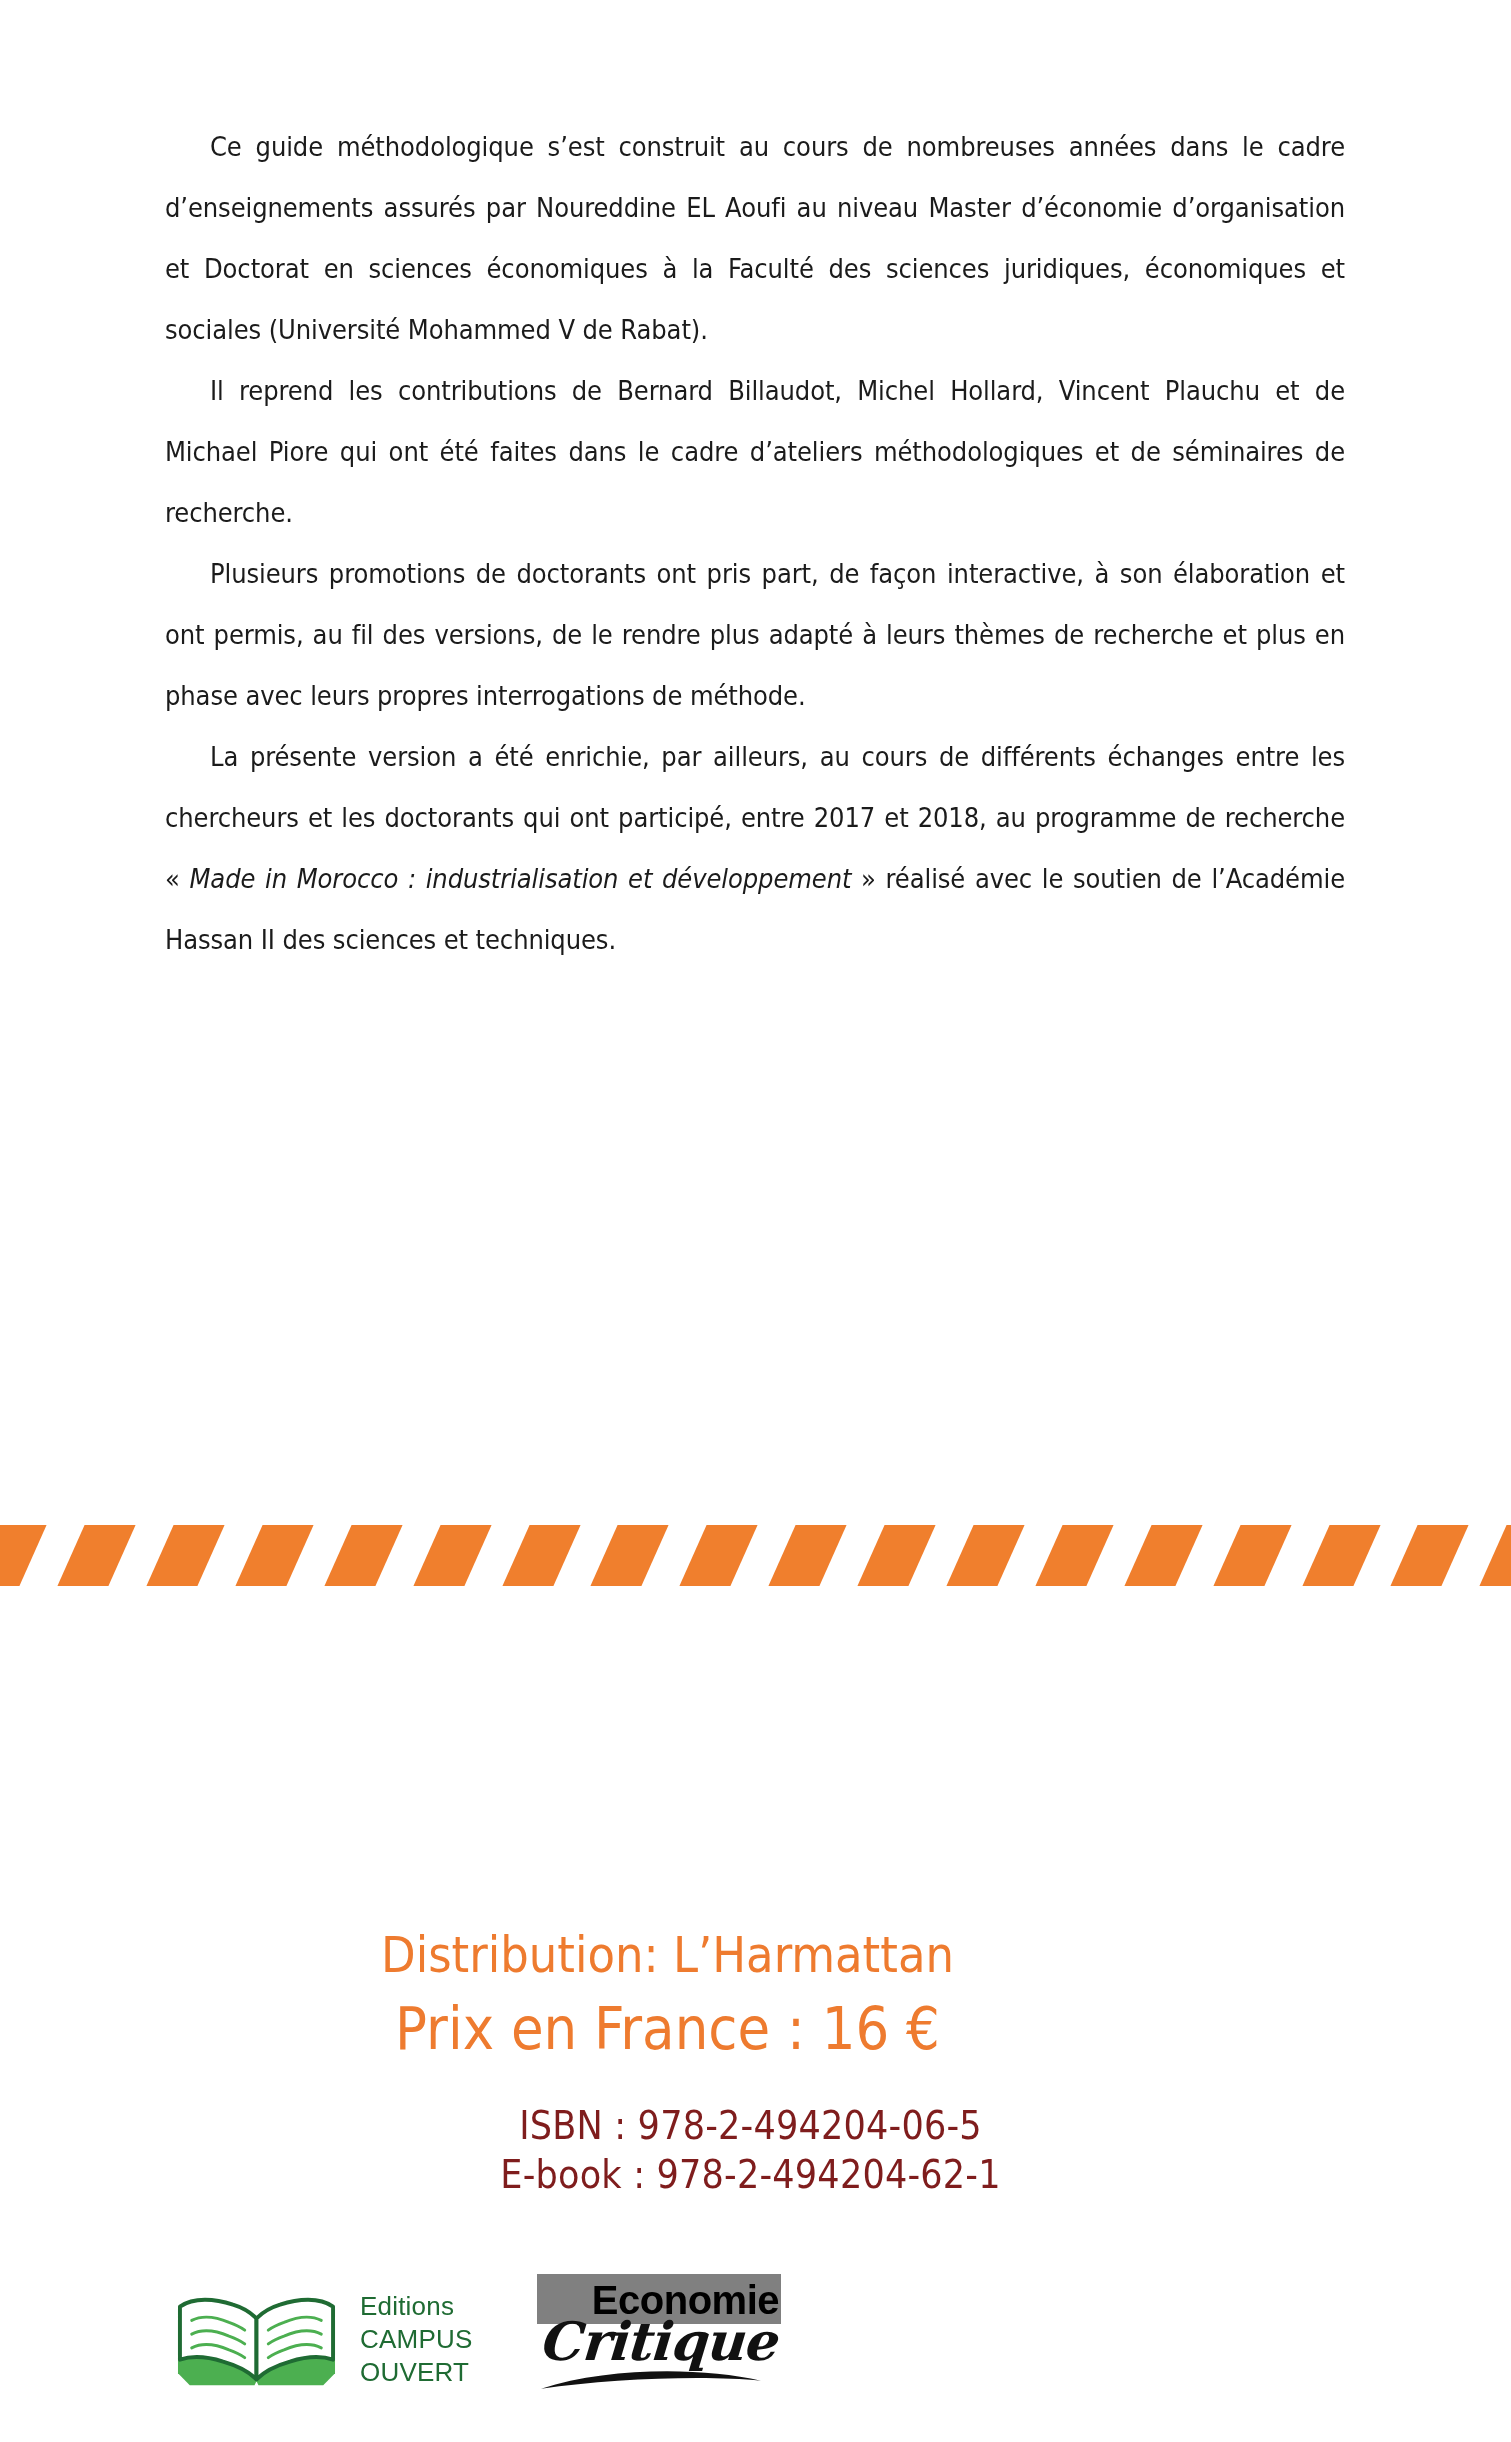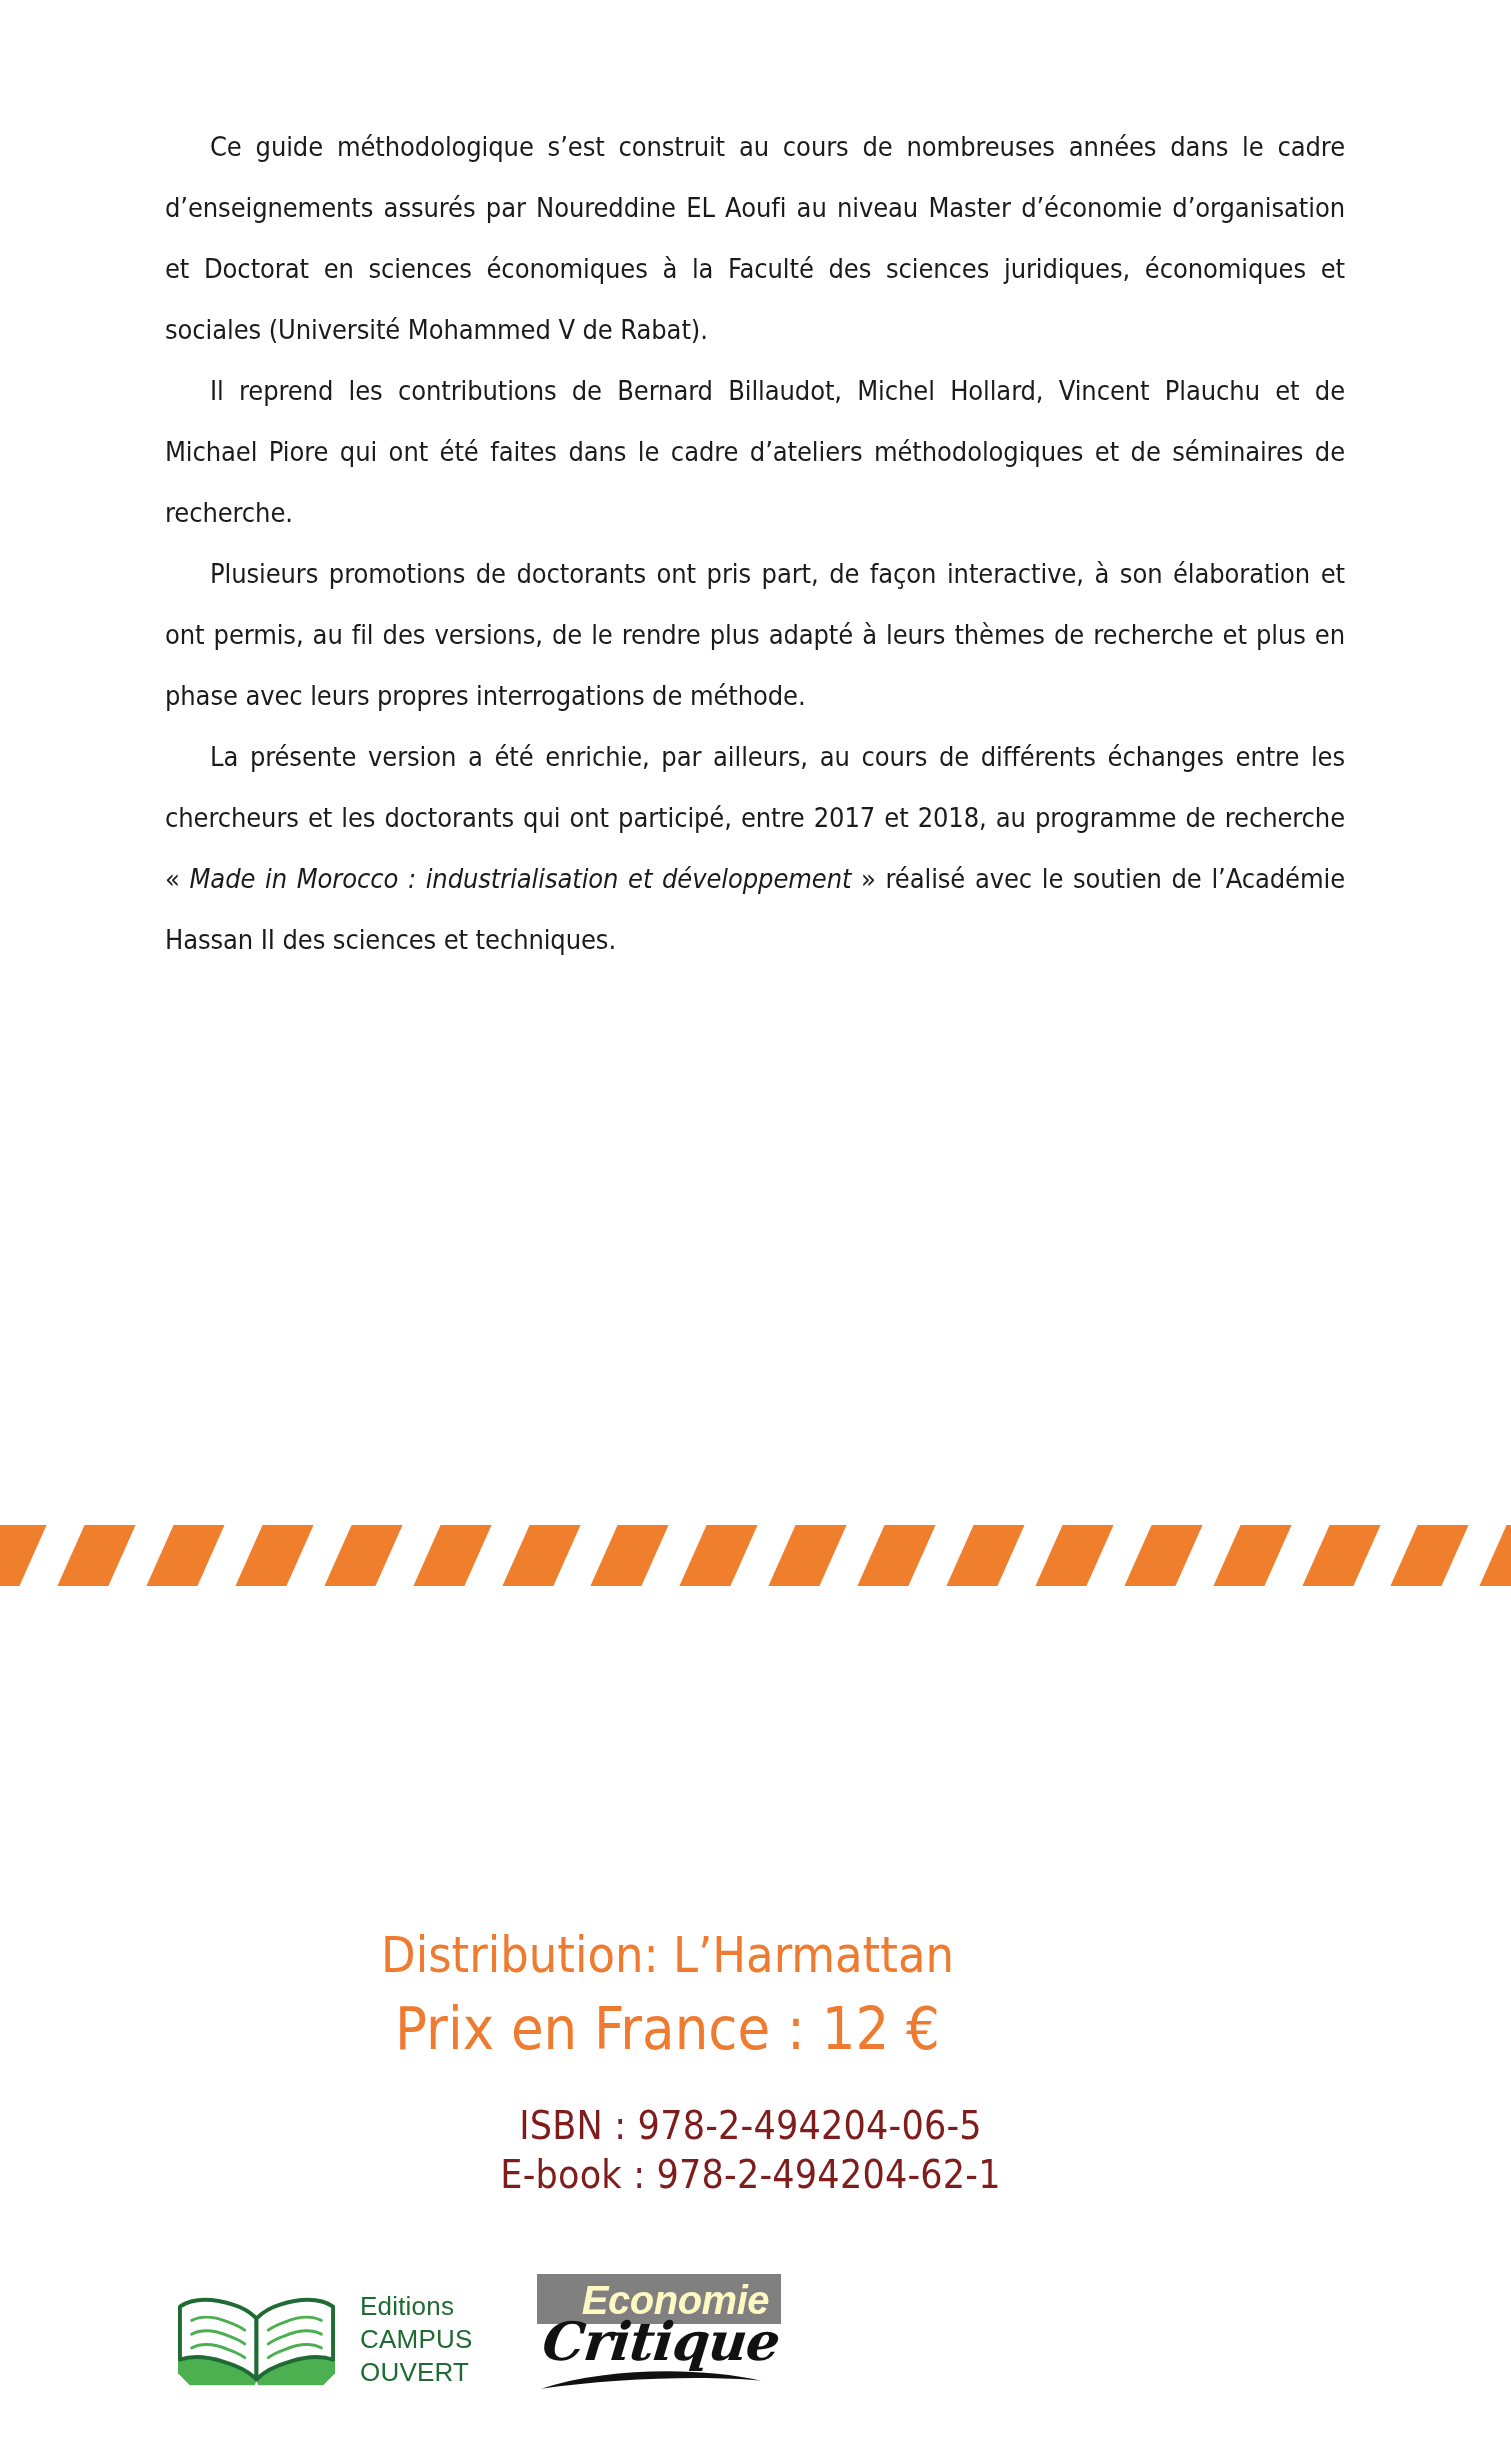--- a/index.html
+++ b/index.html
@@ -246,7 +246,7 @@
 
   <div class="distribution-block">
     <div class="distribution">Distribution: L’Harmattan</div>
-    <div class="price">Prix en France : 12 €</div>
+    <div class="price">Prix en France : 16 €</div>
   </div>
 
   <div class="isbn-block">

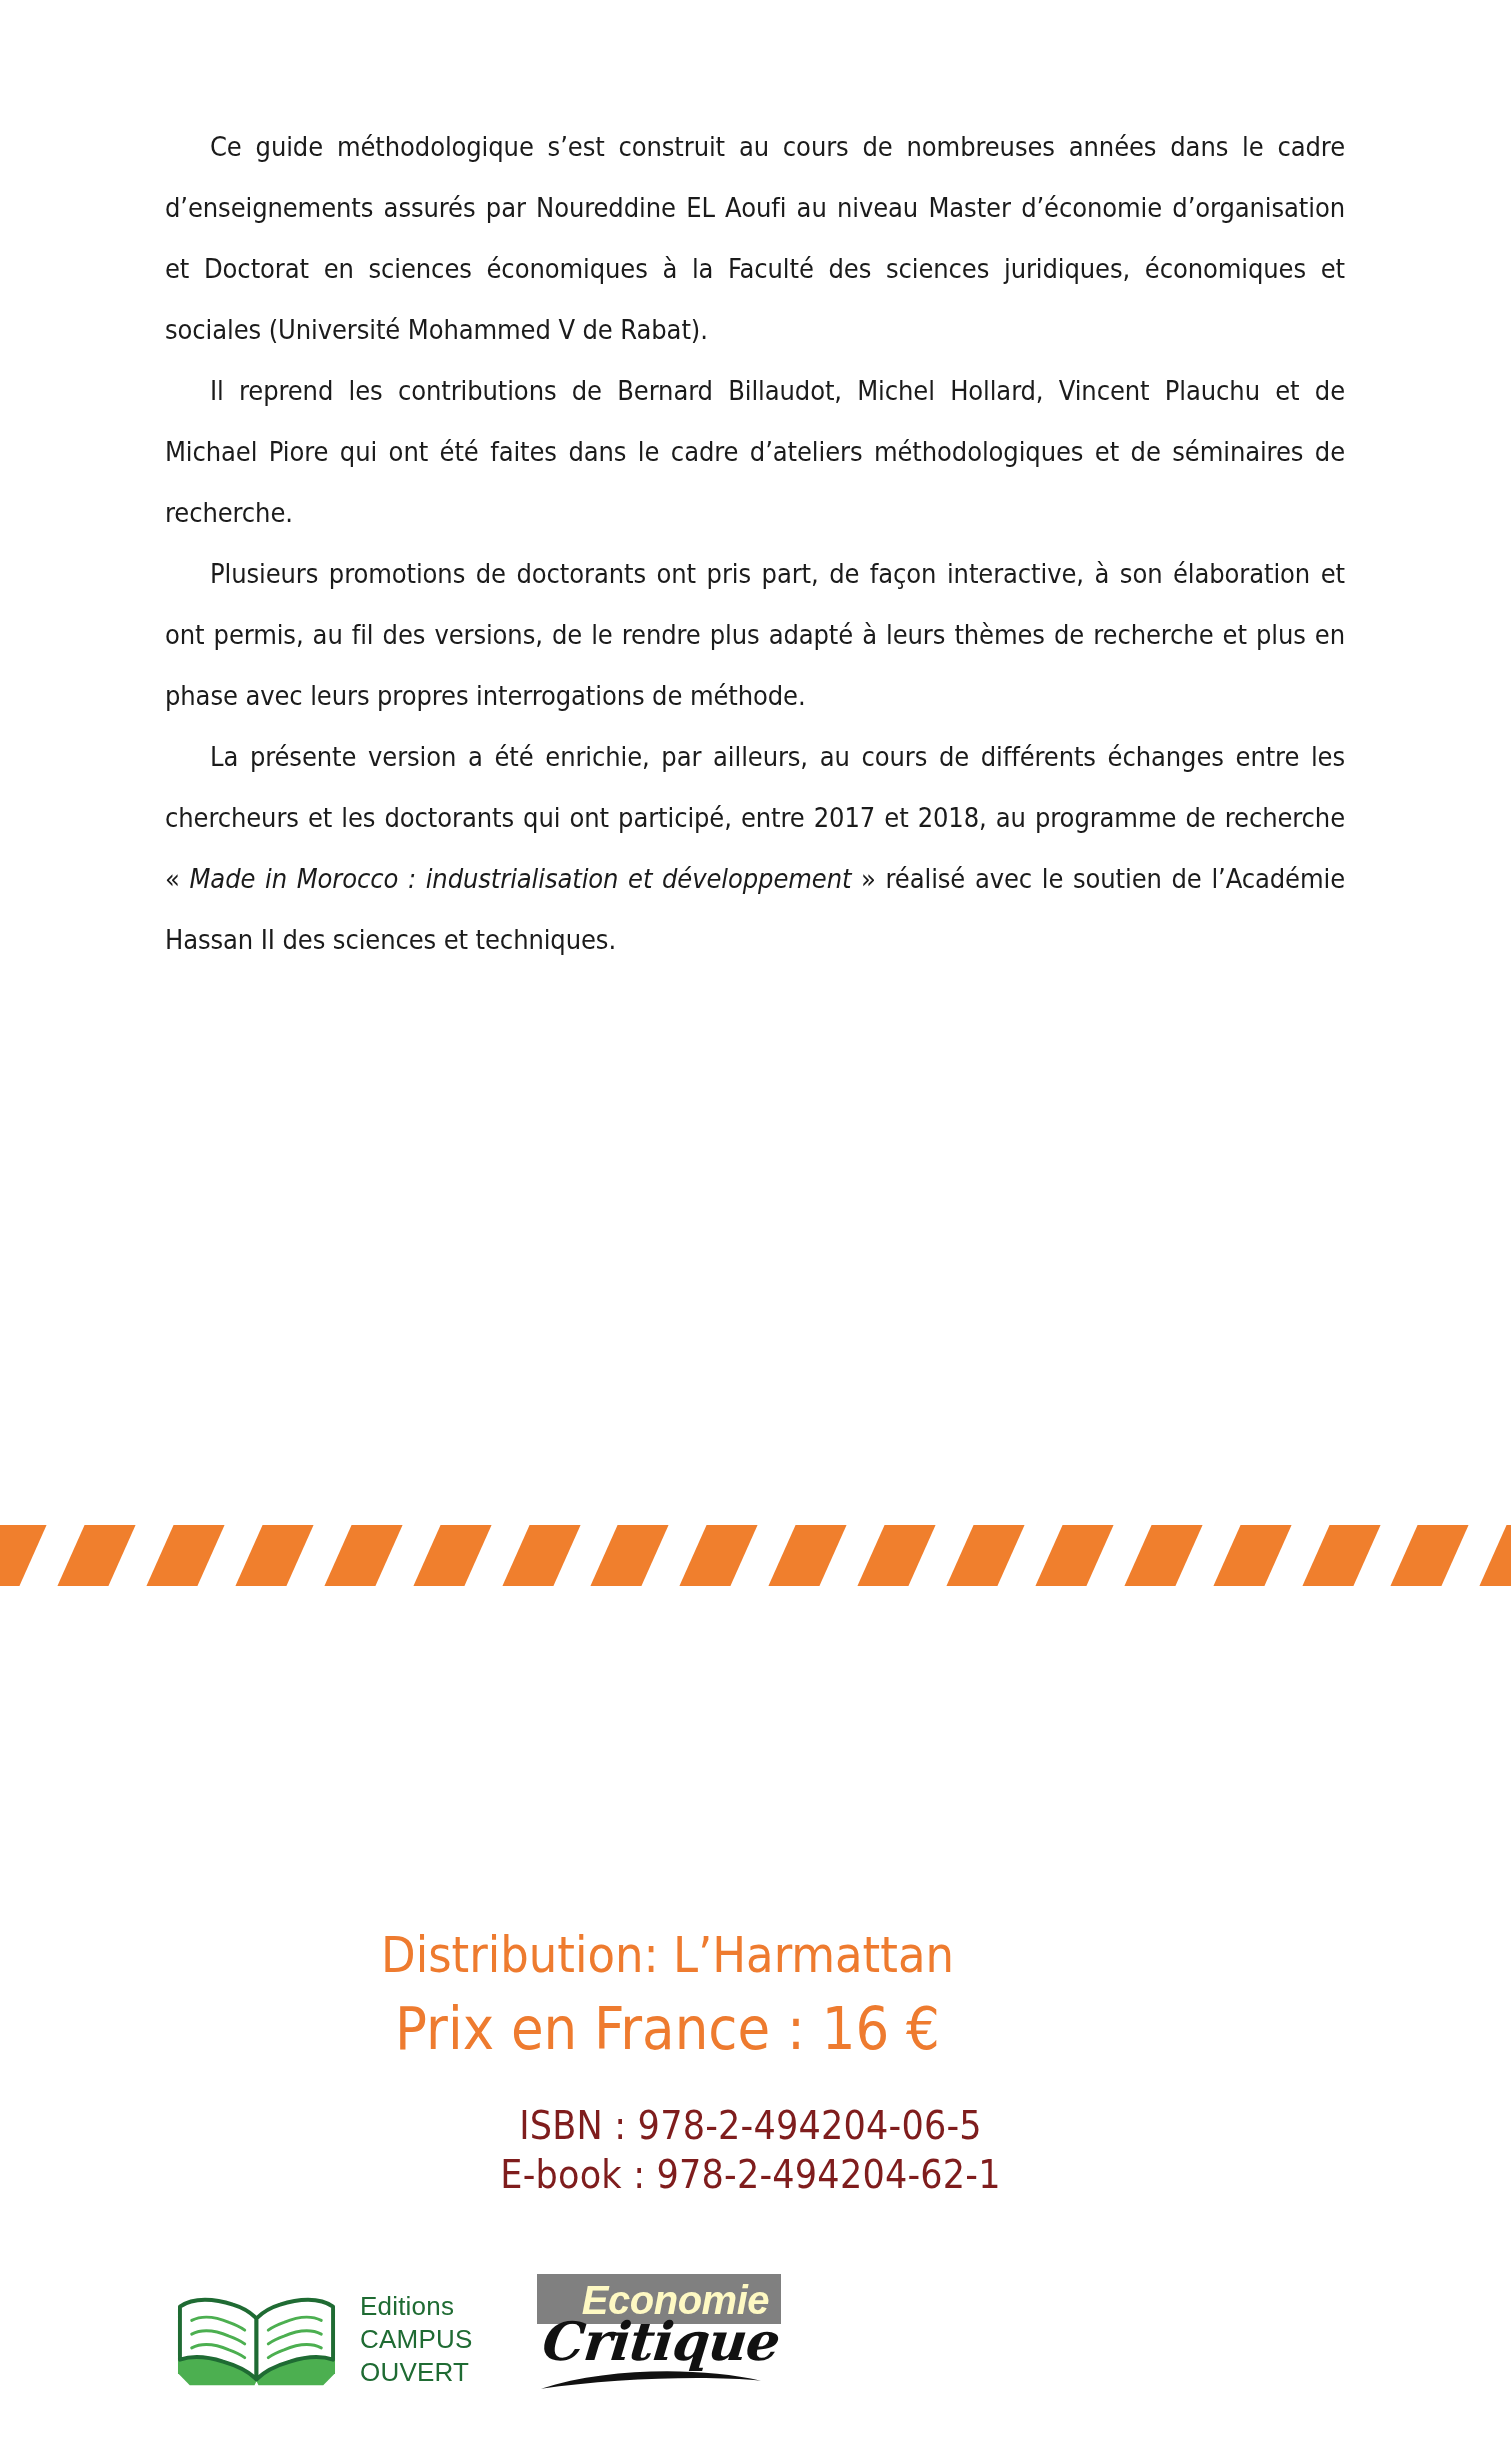--- a/index.html
+++ b/index.html
@@ -179,15 +179,14 @@
   }
   .eco-band span {
     position: absolute;
-    right: 12px;
+    right: 2px;
     top: 3px;
-    color: #fef9c3;
+    color: #000000;
     font-family: "Liberation Sans", sans-serif;
     font-weight: bold;
     font-size: 40px;
     line-height: 46px;
     letter-spacing: -0.5px;
-    font-style: italic;
   }
   .eco-script {
     position: absolute;

